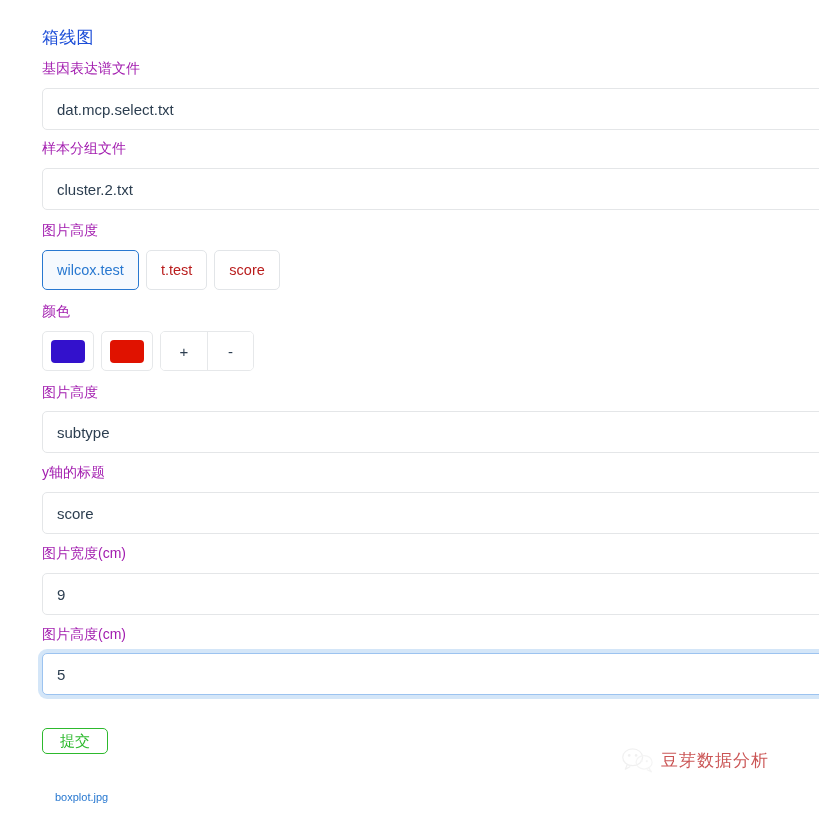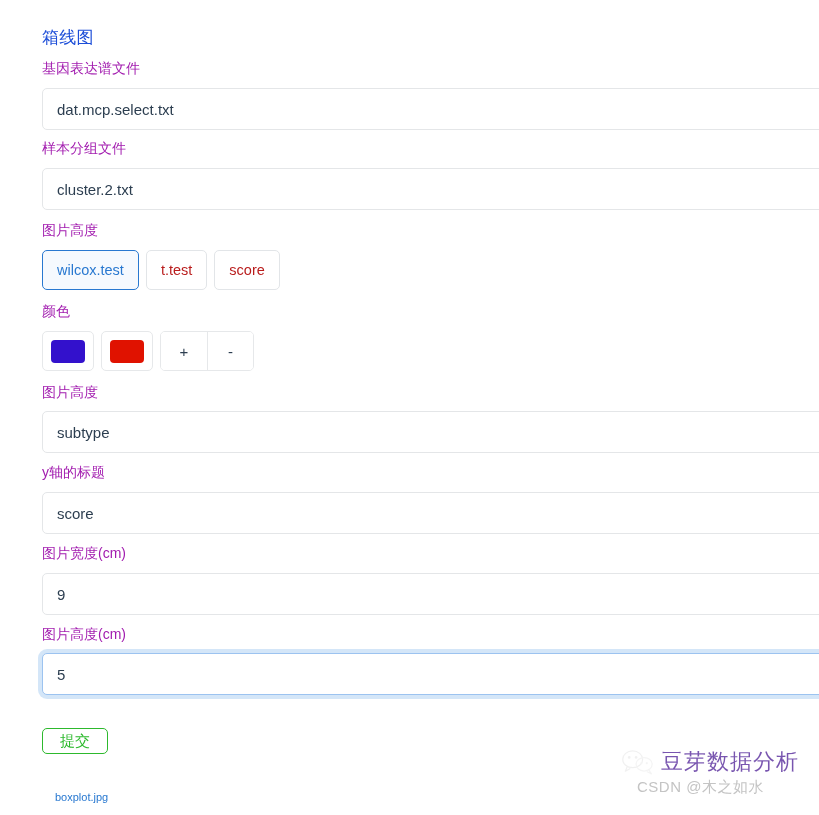--- a/index.html
+++ b/index.html
@@ -177,8 +177,8 @@
   .wm-logo { width: 34px; height: 26px; opacity: 0.22; }
   .wm-brand {
     font-family: Liberation Sans, sans-serif;
-    font-size: 22px;
-    color: #4c1d95;
+    font-size: 17px;
+    color: #b91c1c;
     opacity: 0.75;
     letter-spacing: 1px;
     white-space: nowrap;

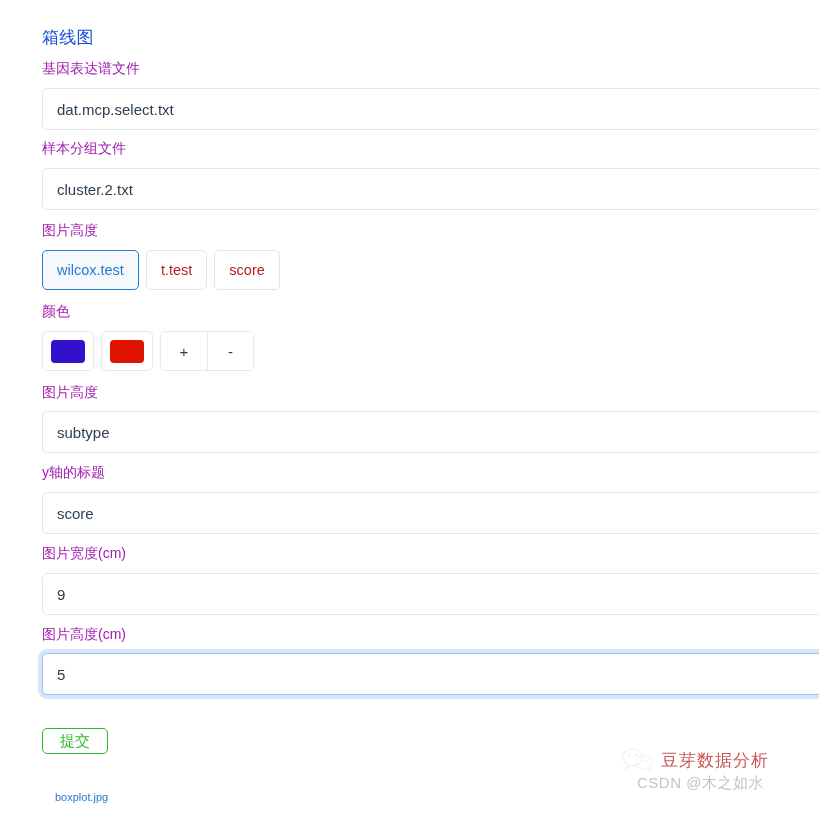--- a/index.html
+++ b/index.html
@@ -259,7 +259,6 @@
     </svg>
     <span class="wm-brand">豆芽数据分析</span>
   </div>
-  <div class="wm-row2">CSDN @木之如水</div>
 </div>
 
 </body></html>

